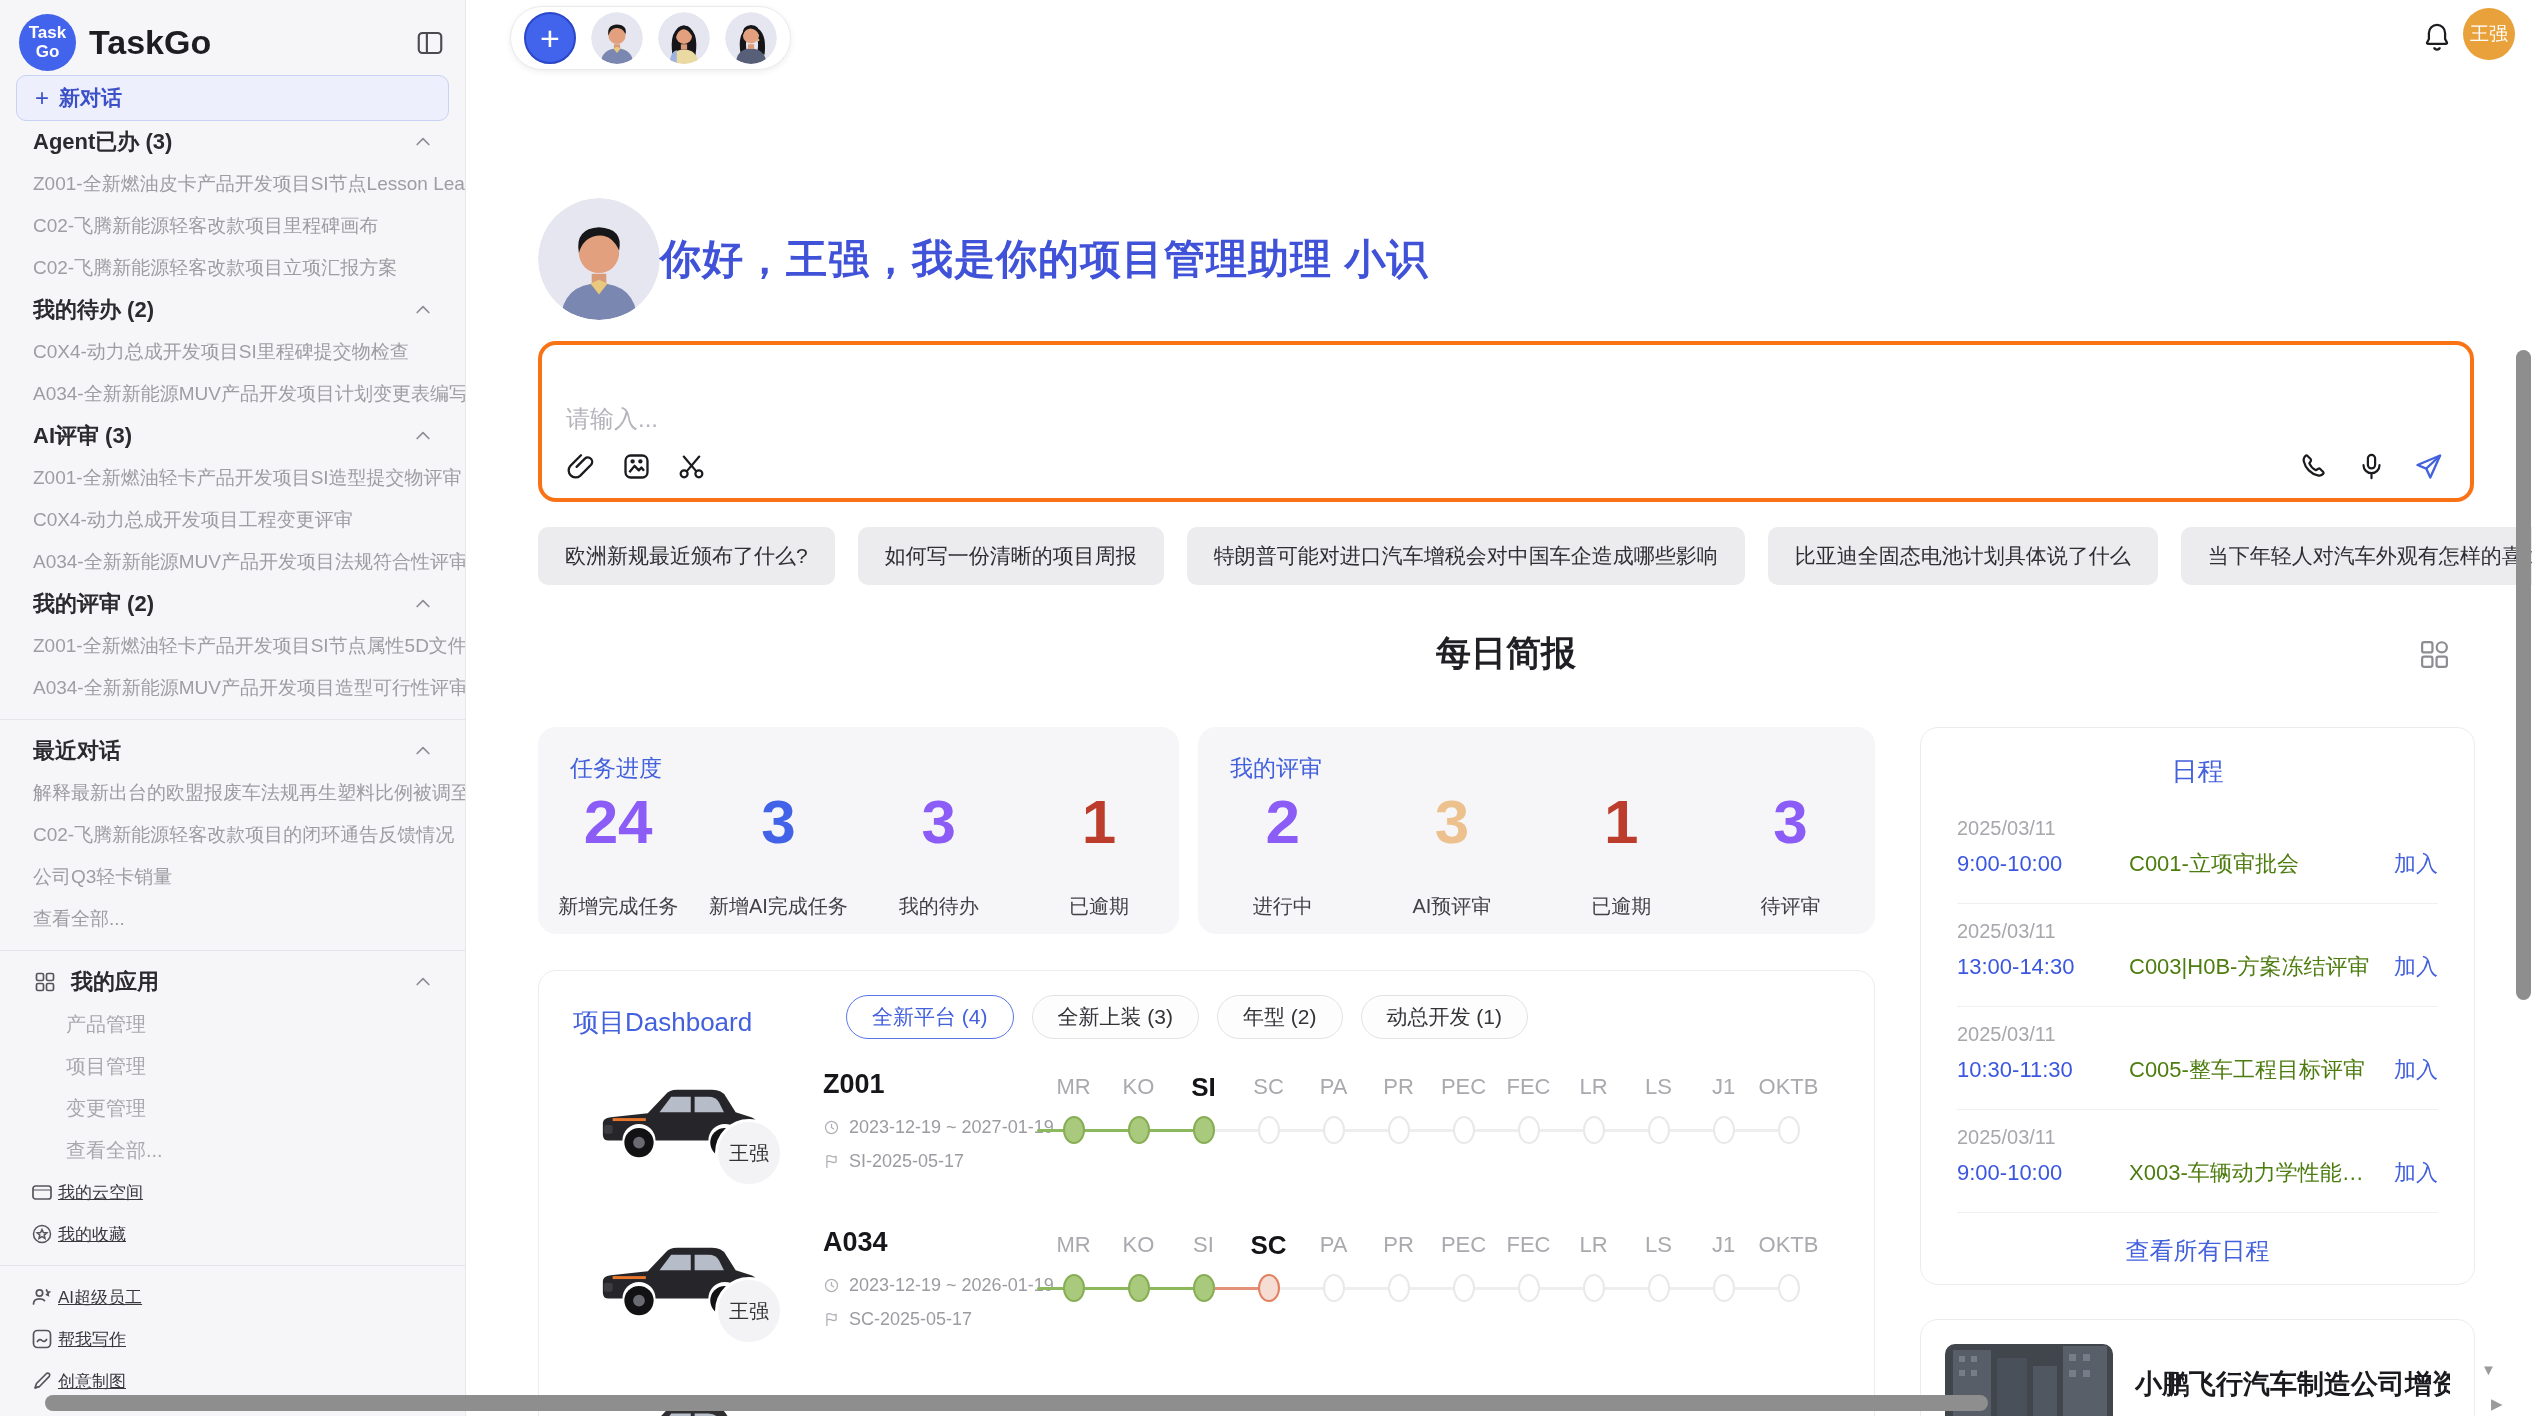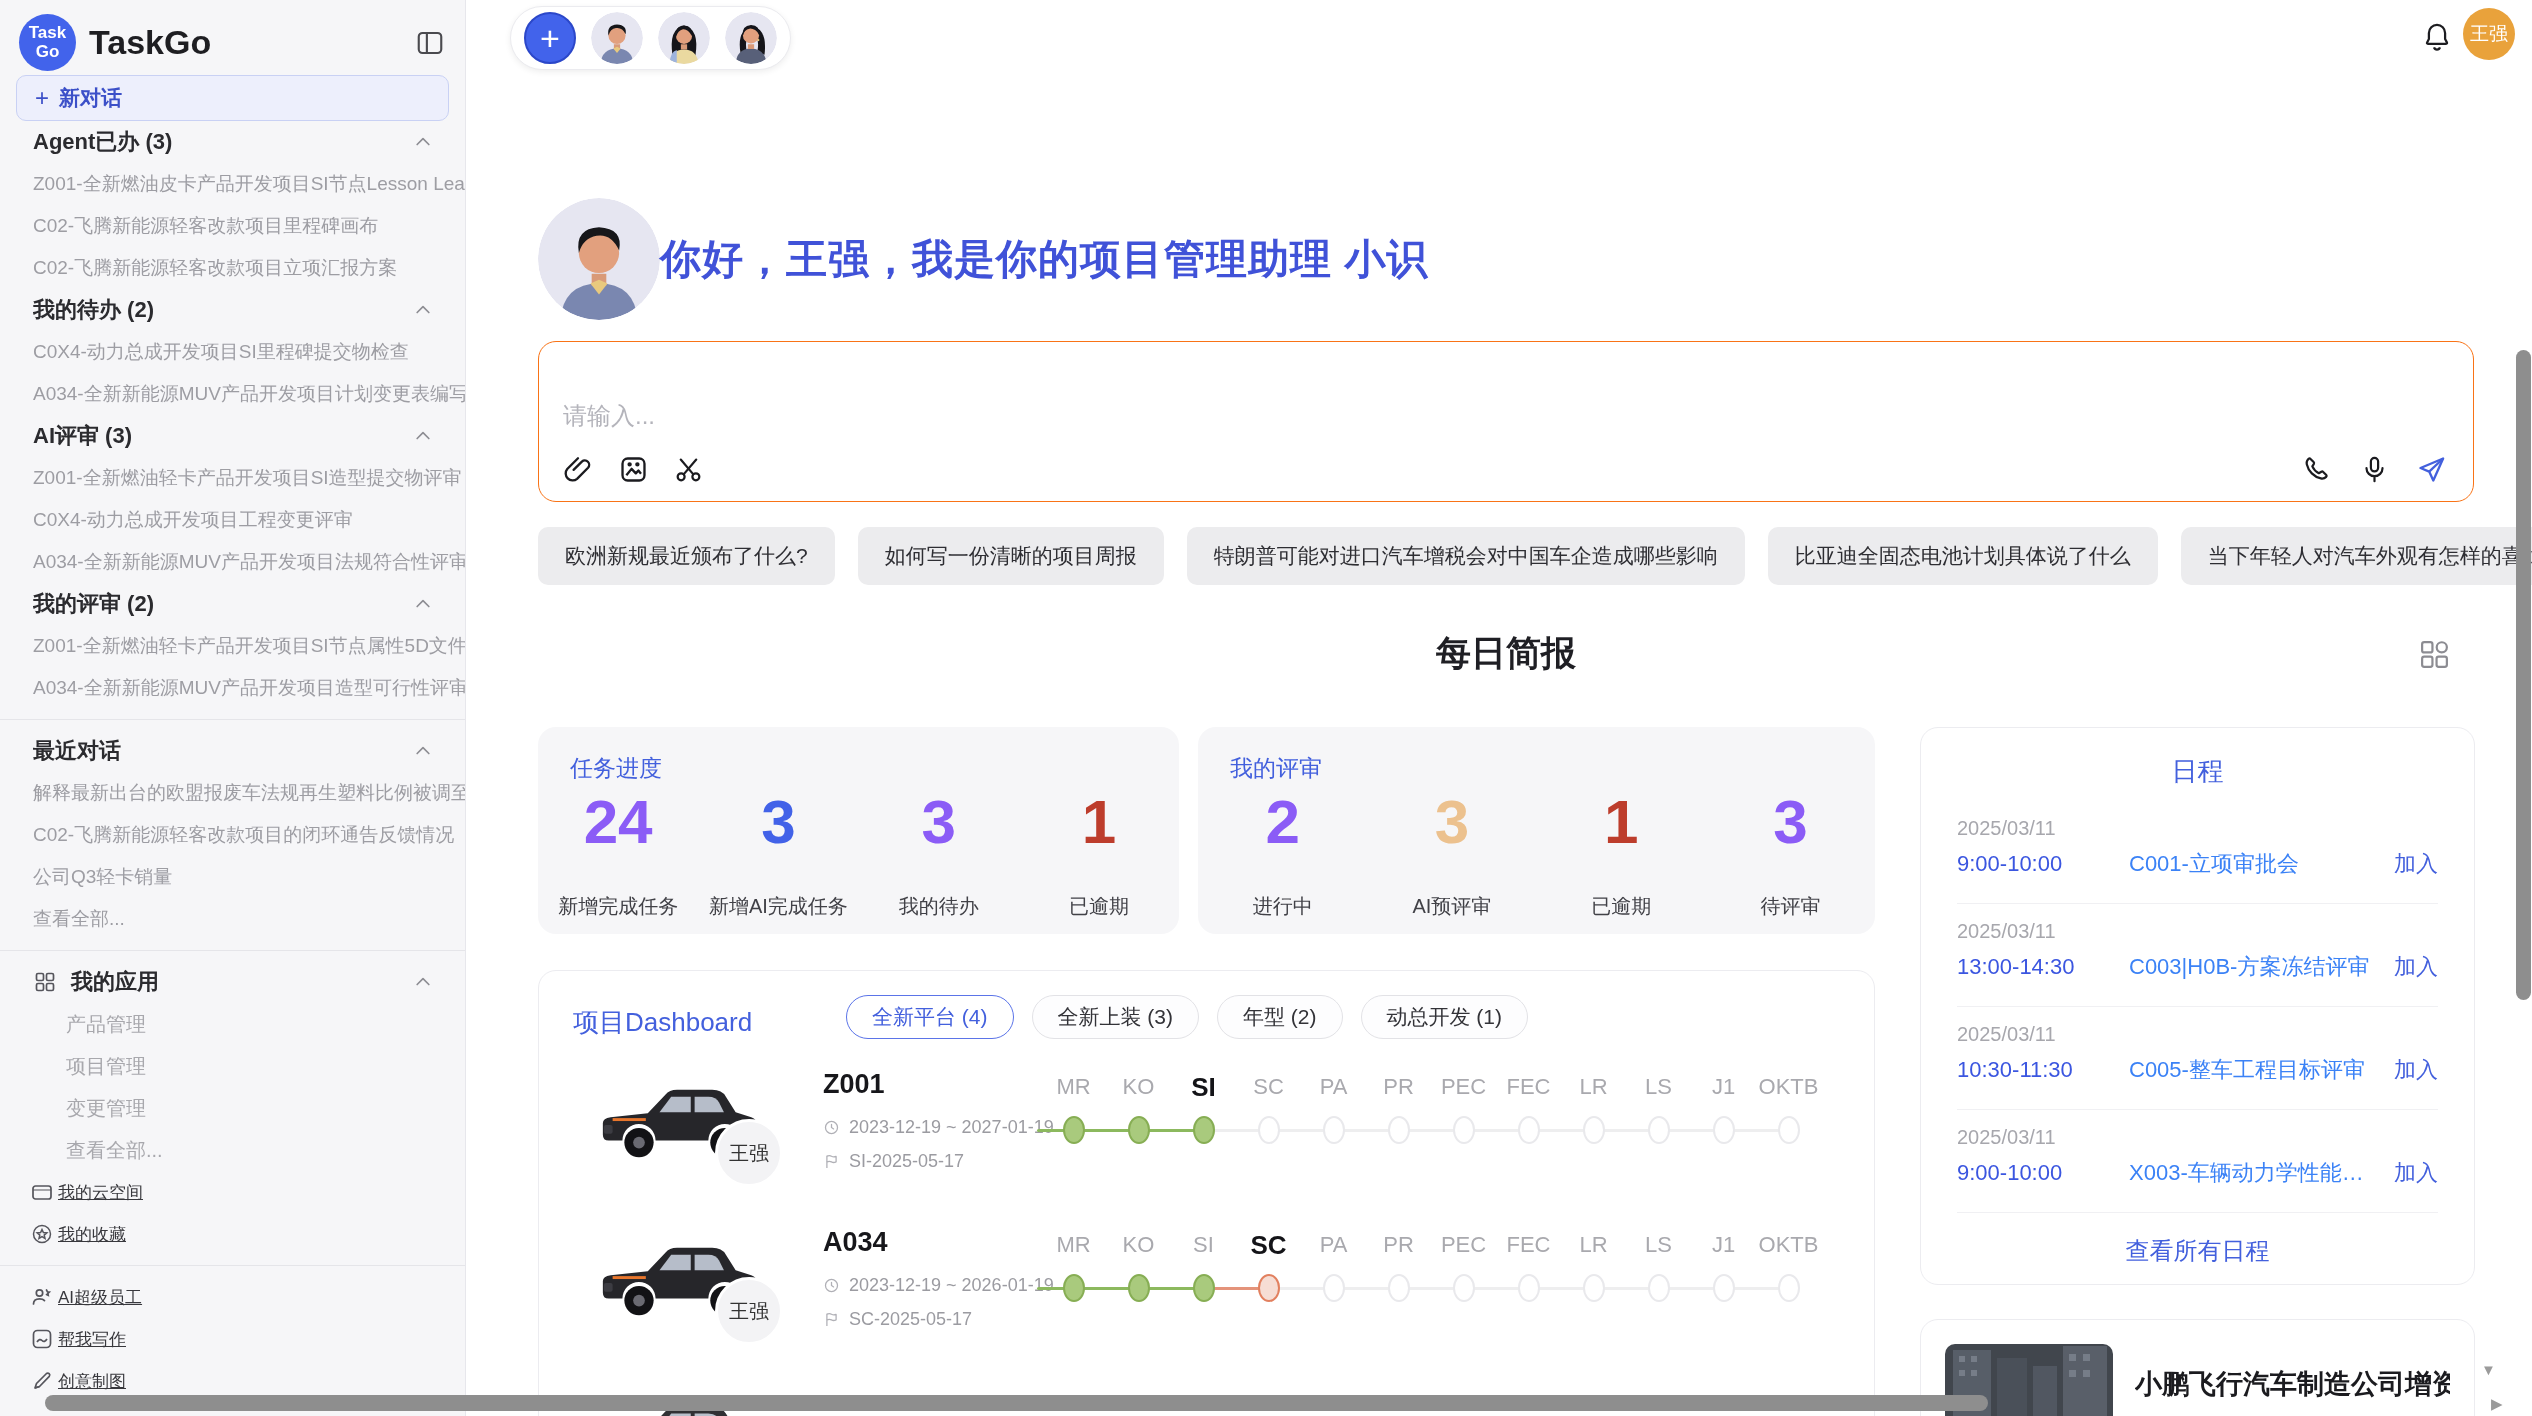--- a/index.html
+++ b/index.html
@@ -39,7 +39,7 @@
   .greet-avatar { width:122px; height:122px; border-radius:50%; overflow:hidden; flex:none; }
   .greet-text { font-size:41px; font-weight:800; color:#4052d8; letter-spacing:1px; }
 
-  .composer { position:absolute; left:71px; top:341px; width:1936px; height:161px; background:#fff; border:1px solid #f97316; border-radius:18px; }
+  .composer { position:absolute; left:71px; top:341px; width:1936px; height:161px; background:#fff; border:4px solid #f97316; border-radius:18px; }
   .composer input { position:absolute; left:24px; top:52px; width:1500px; height:44px; border:none; outline:none; font-size:24px; color:#333; background:transparent; font-family:inherit; }
   .composer input::placeholder { color:#b4b4bb; }
   .comp-left { position:absolute; left:24px; bottom:16px; display:flex; gap:24px; }

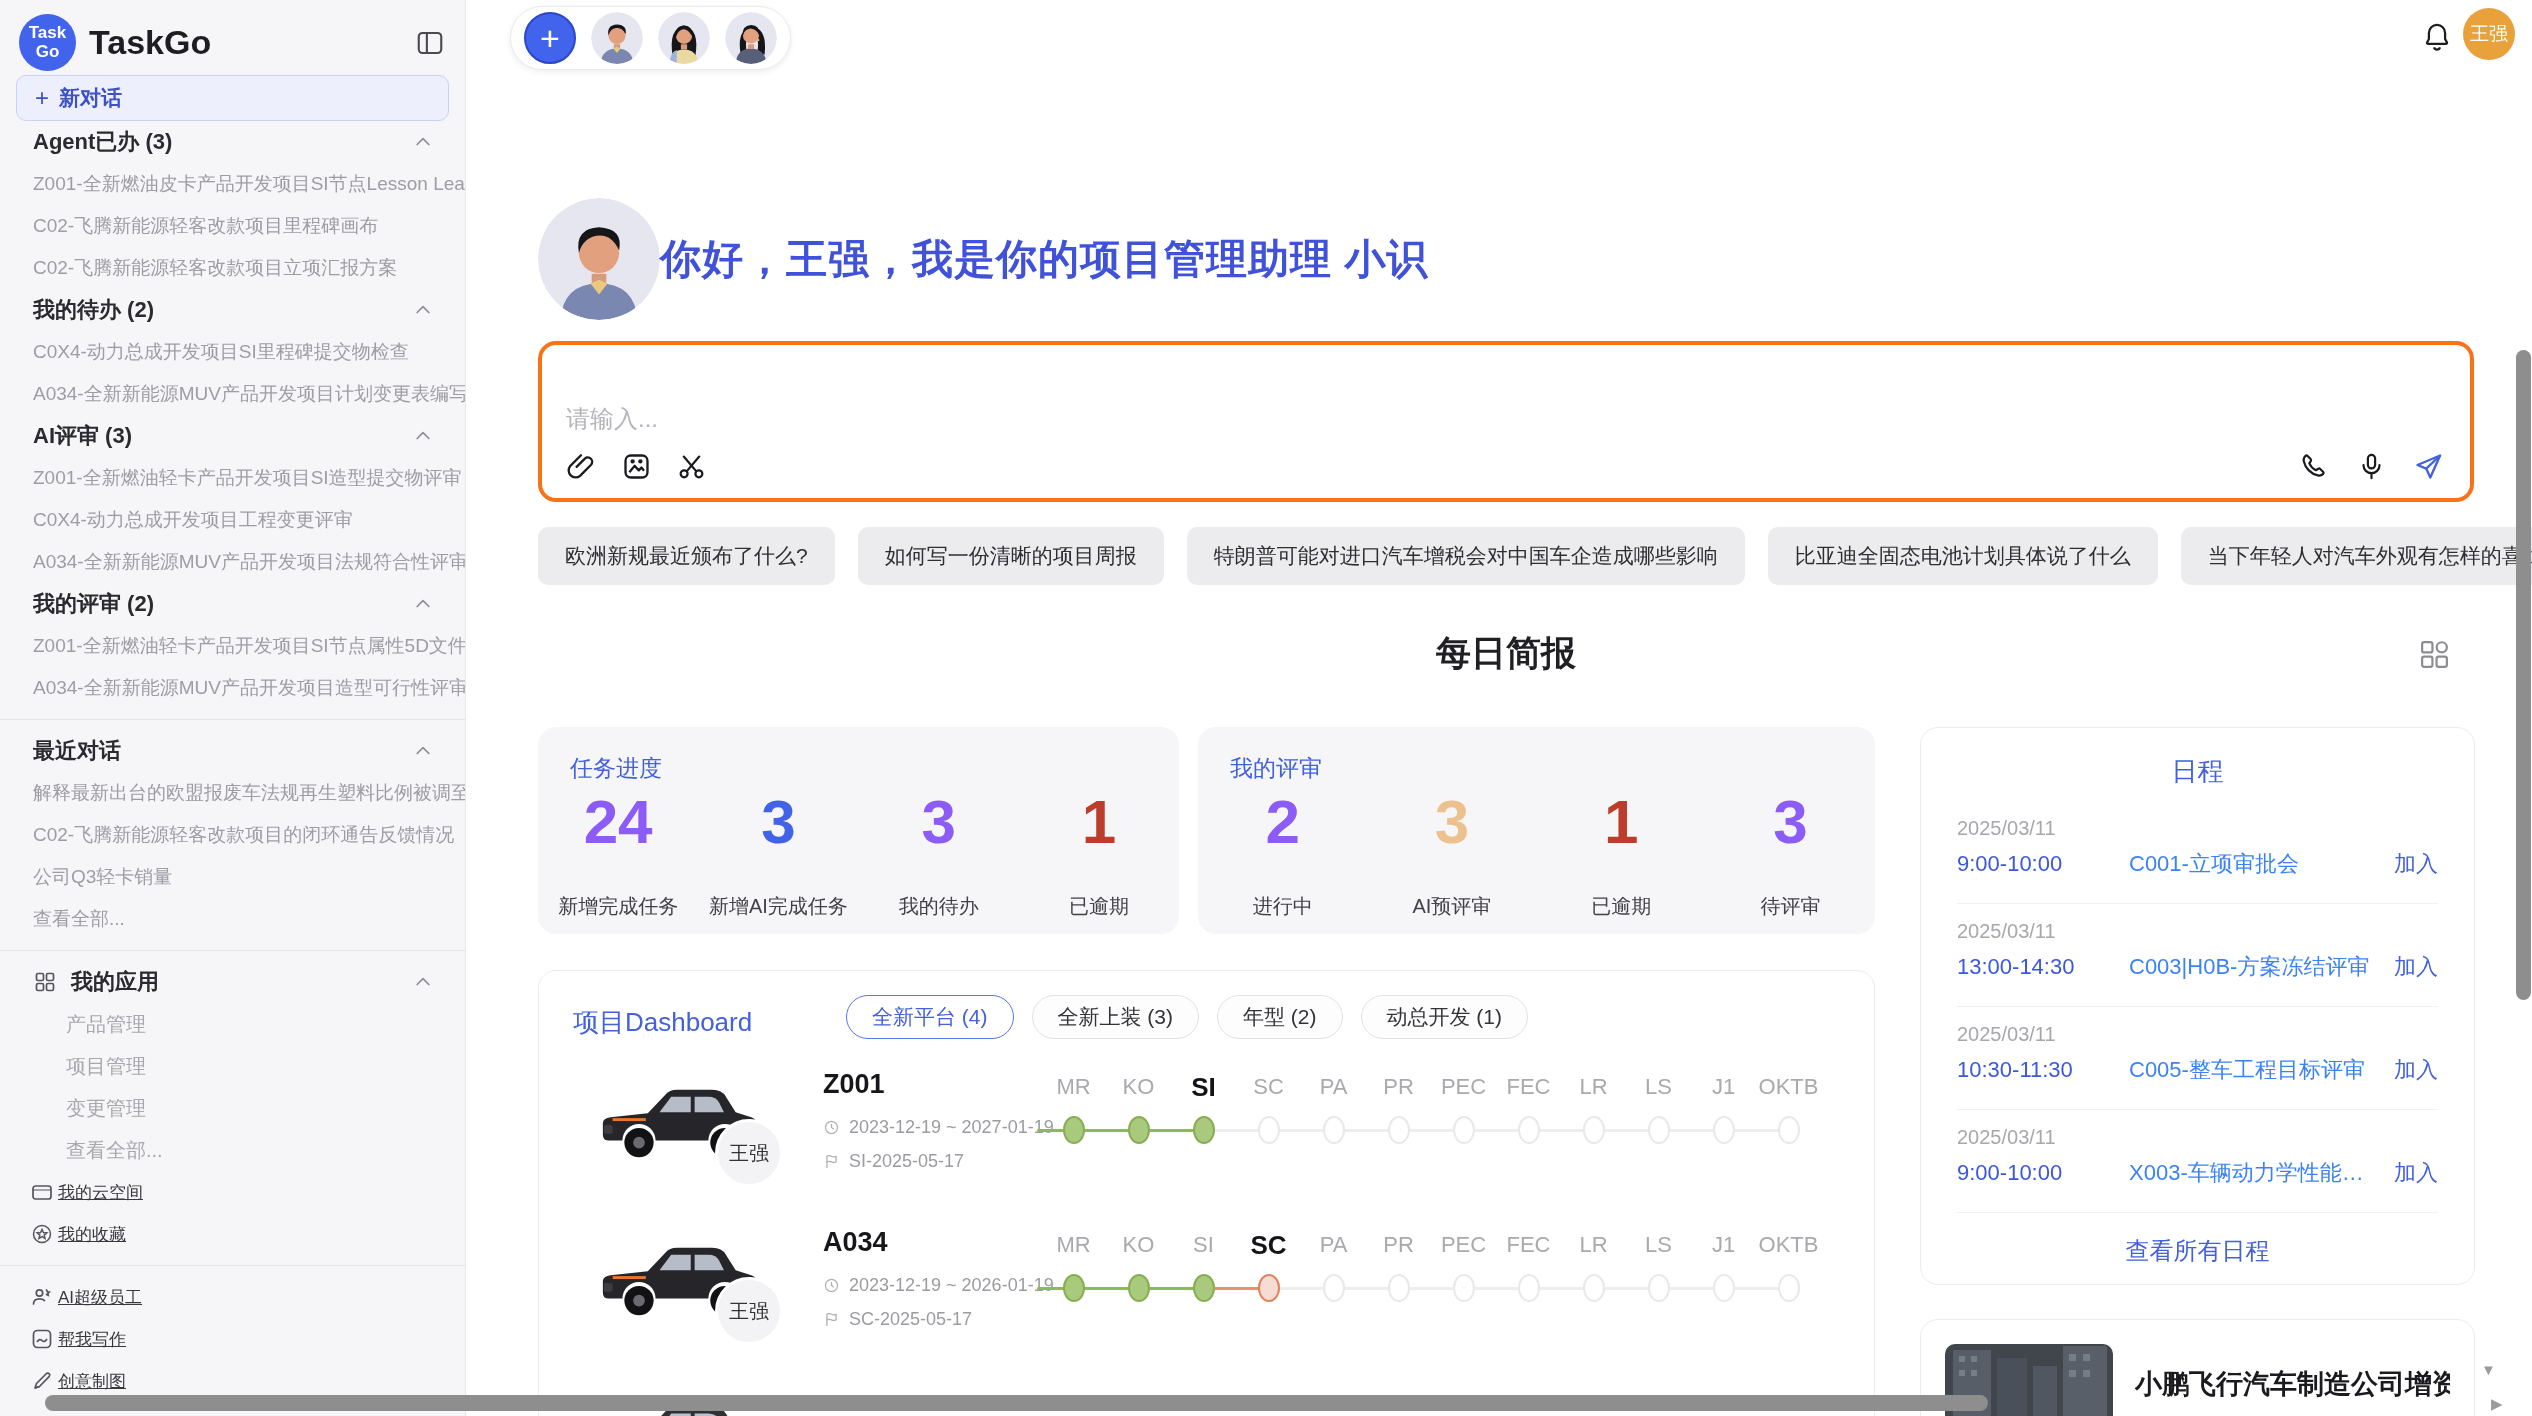--- a/index.html
+++ b/index.html
@@ -96,7 +96,7 @@
   .ev-date { font-size:20px; color:#a7a7ad; margin-bottom:9px; }
   .ev-main { display:flex; align-items:center; }
   .ev-time { width:172px; font-size:22px; color:#3b56e0; flex:none; }
-  .ev-name { flex:1; font-size:22px; color:#3b82f6; white-space:nowrap; overflow:hidden; text-overflow:ellipsis; }
+  .ev-name { flex:1; font-size:22px; color:#4d7c0f; white-space:nowrap; overflow:hidden; text-overflow:ellipsis; }
   .ev-join { font-size:22px; color:#4360dd; margin-left:12px; cursor:pointer; flex:none; }
   .sched-viewall { text-align:center; font-size:24px; color:#4360dd; margin-top:22px; cursor:pointer; }
 

